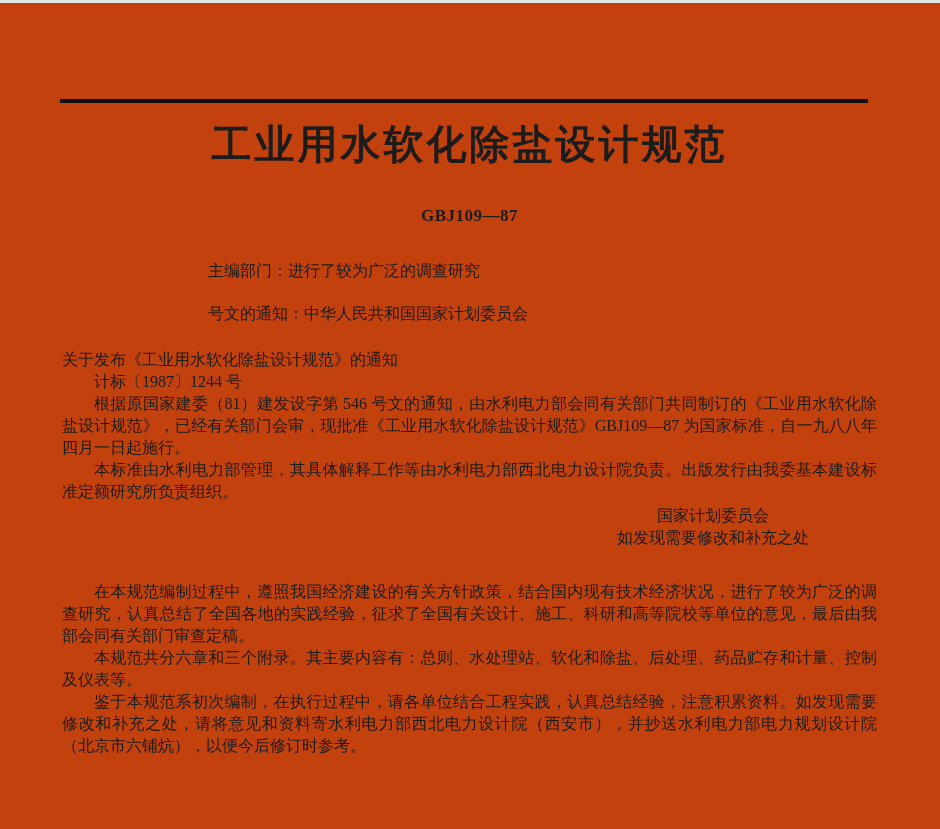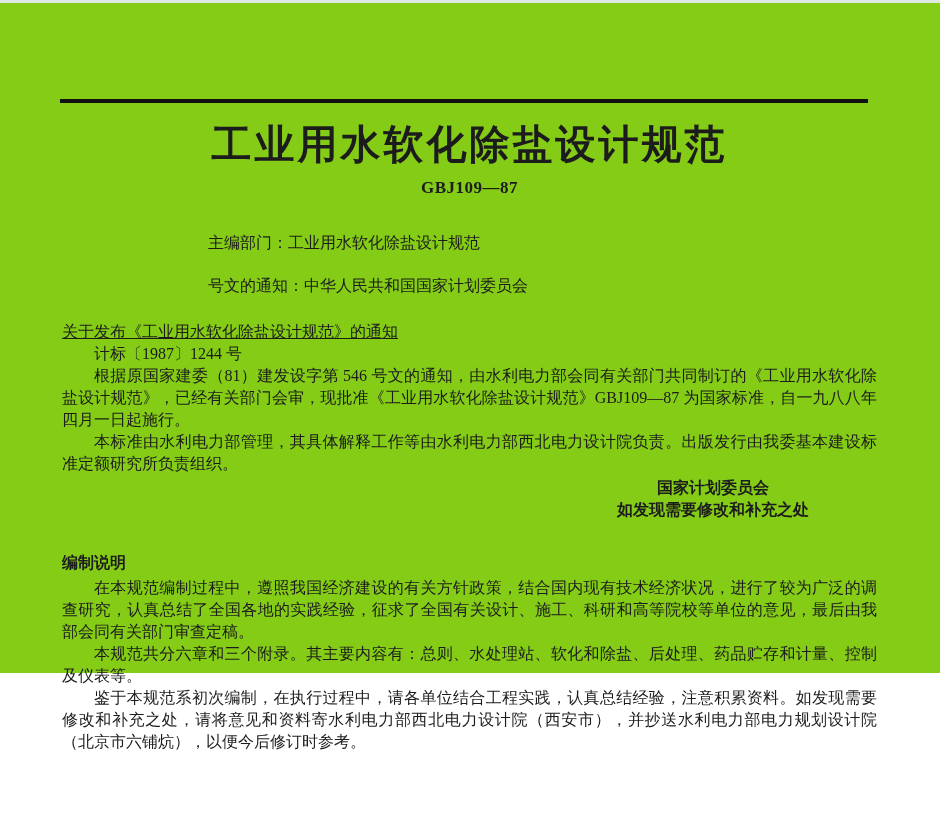--- a/index.html
+++ b/index.html
@@ -15,8 +15,8 @@
   .page {
     position: relative;
     width: 940px;
-    height: 673px;
-    background: #84cc16;
+    height: 829px;
+    background: #c2410c;
   }
   .top-strip {
     height: 3px;

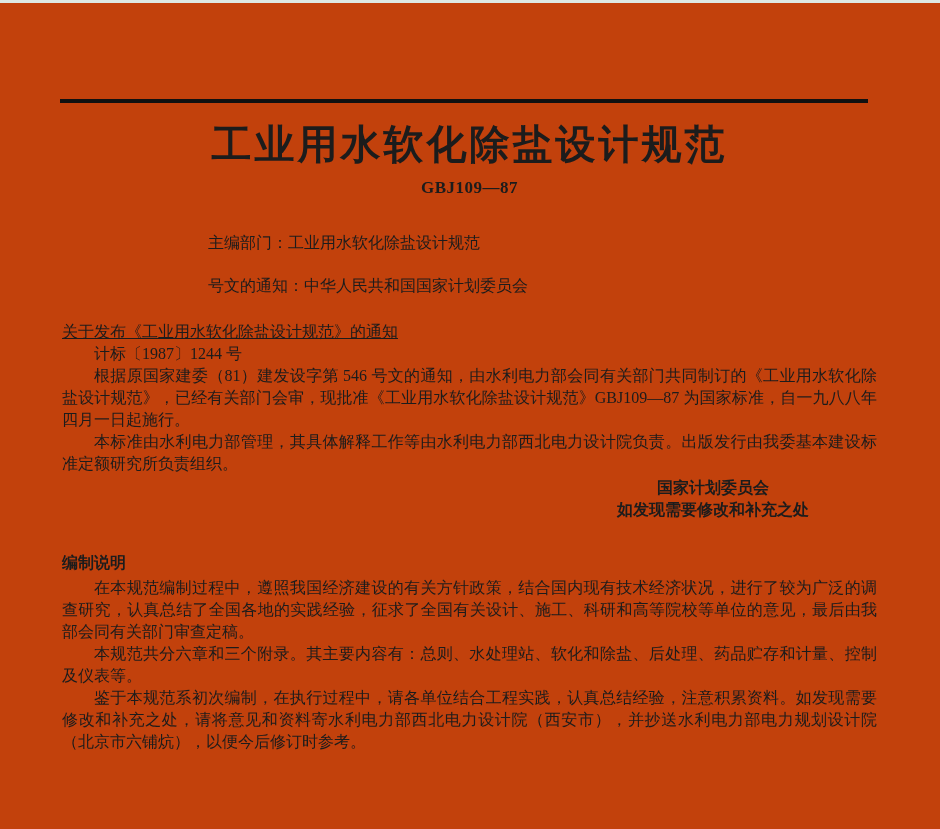--- a/index.html
+++ b/index.html
@@ -42,7 +42,7 @@
     white-space: nowrap;
   }
   .doc-code {
-    margin-top: 8px;
+    margin-top: 36px;
     text-align: center;
     font-size: 17px;
     line-height: 18px;

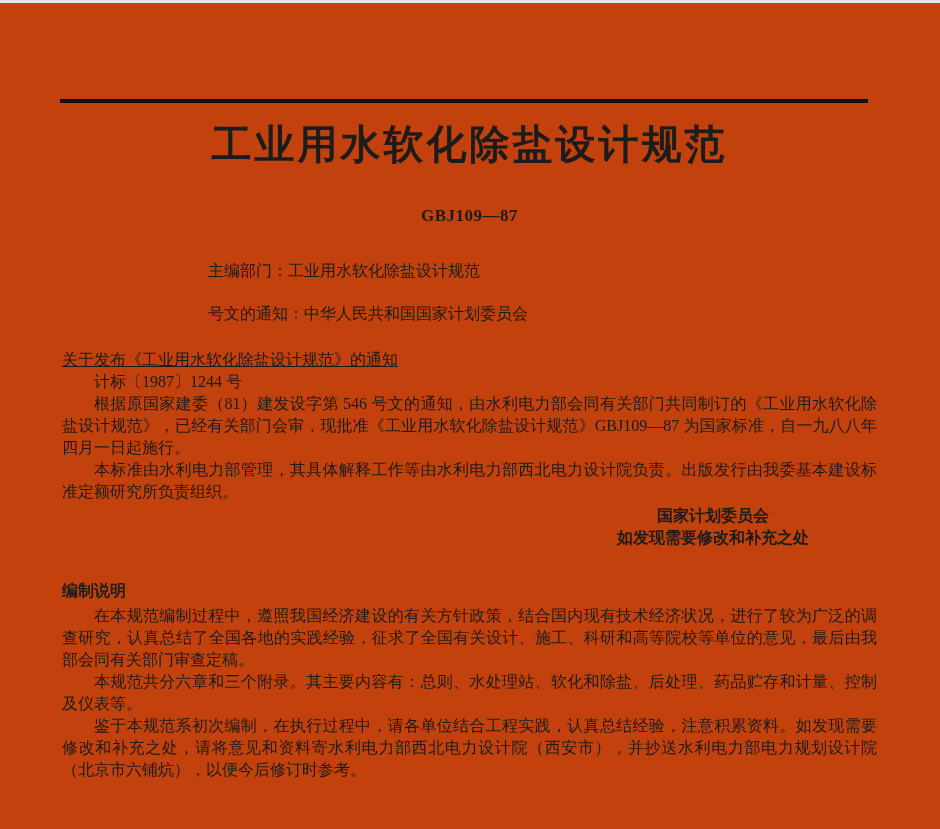--- a/index.html
+++ b/index.html
@@ -119,7 +119,7 @@
     <div class="doc-code">GBJ109—87</div>
 
     <div class="meta">
-      <p>主编部门：工业用水软化除盐设计规范</p>
+      <p>主编部门：进行了较为广泛的调查研究</p>
       <p>号文的通知：中华人民共和国国家计划委员会</p>
     </div>
 

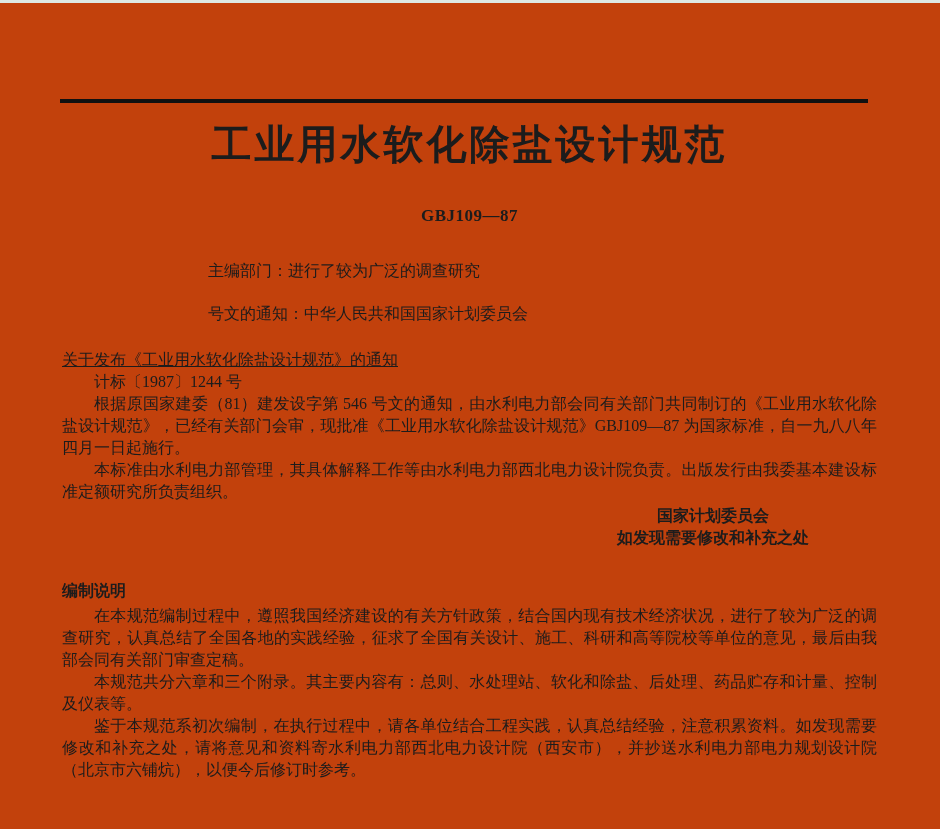--- a/index.html
+++ b/index.html
@@ -68,7 +68,6 @@
   }
   .notice .heading {
     margin: 0;
-    text-decoration: underline;
   }
   .doc-number {
     margin: 0;

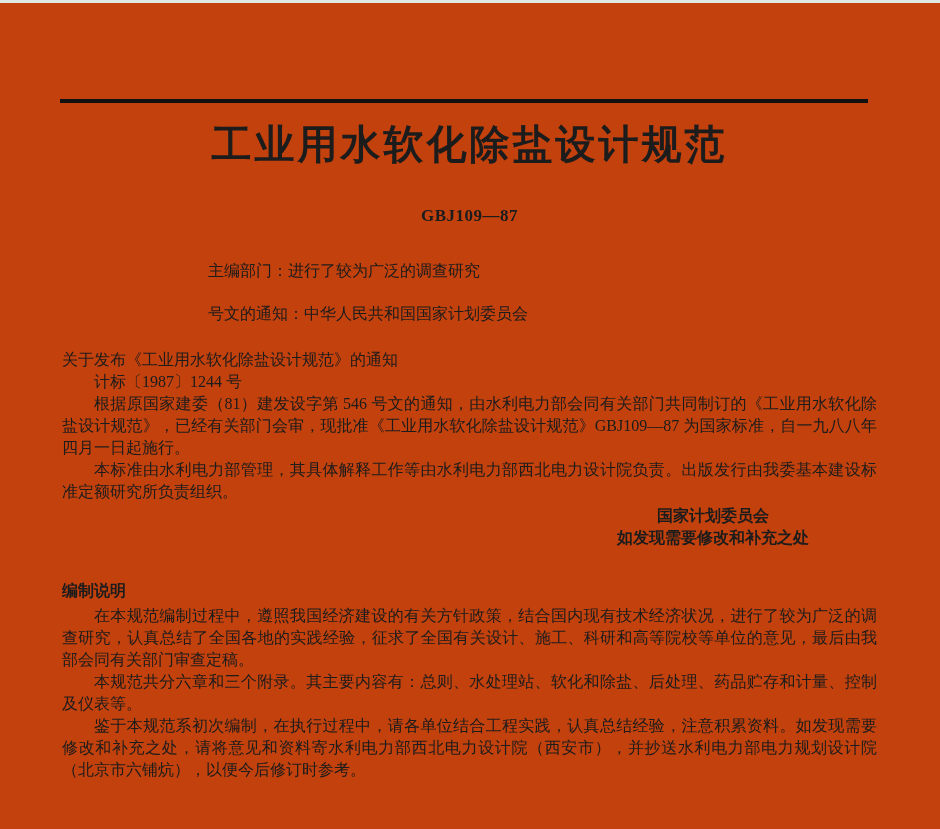--- a/index.html
+++ b/index.html
@@ -89,7 +89,6 @@
   .sig-notice {
     margin-top: 2px;
     margin-right: 68px;
-    font-weight: bold;
   }
   .compilation {
     margin-top: 32px;

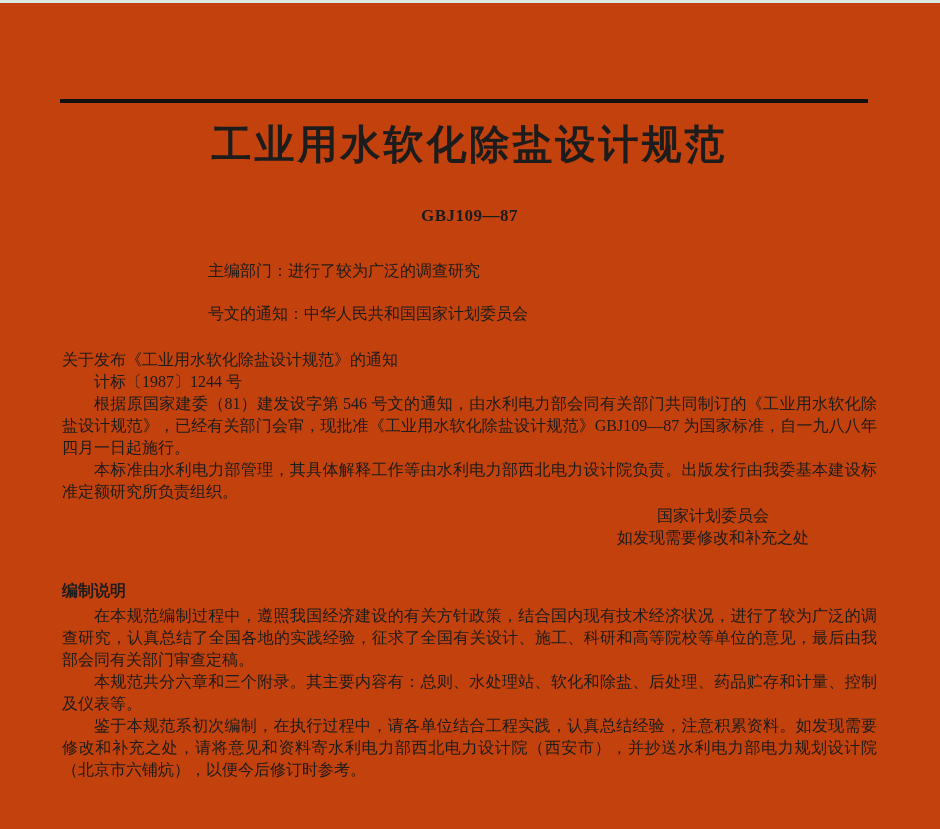--- a/index.html
+++ b/index.html
@@ -133,7 +133,6 @@
     </div>
 
     <div class="compilation body-text">
-      <p class="heading">编制说明</p>
       <p class="para">在本规范编制过程中，遵照我国经济建设的有关方针政策，结合国内现有技术经济状况，进行了较为广泛的调查研究，认真总结了全国各地的实践经验，征求了全国有关设计、施工、科研和高等院校等单位的意见，最后由我部会同有关部门审查定稿。</p>
       <p class="para">本规范共分六章和三个附录。其主要内容有：总则、水处理站、软化和除盐、后处理、药品贮存和计量、控制及仪表等。</p>
       <p class="para">鉴于本规范系初次编制，在执行过程中，请各单位结合工程实践，认真总结经验，注意积累资料。如发现需要修改和补充之处，请将意见和资料寄水利电力部西北电力设计院（西安市），并抄送水利电力部电力规划设计院（北京市六铺炕），以便今后修订时参考。</p>

